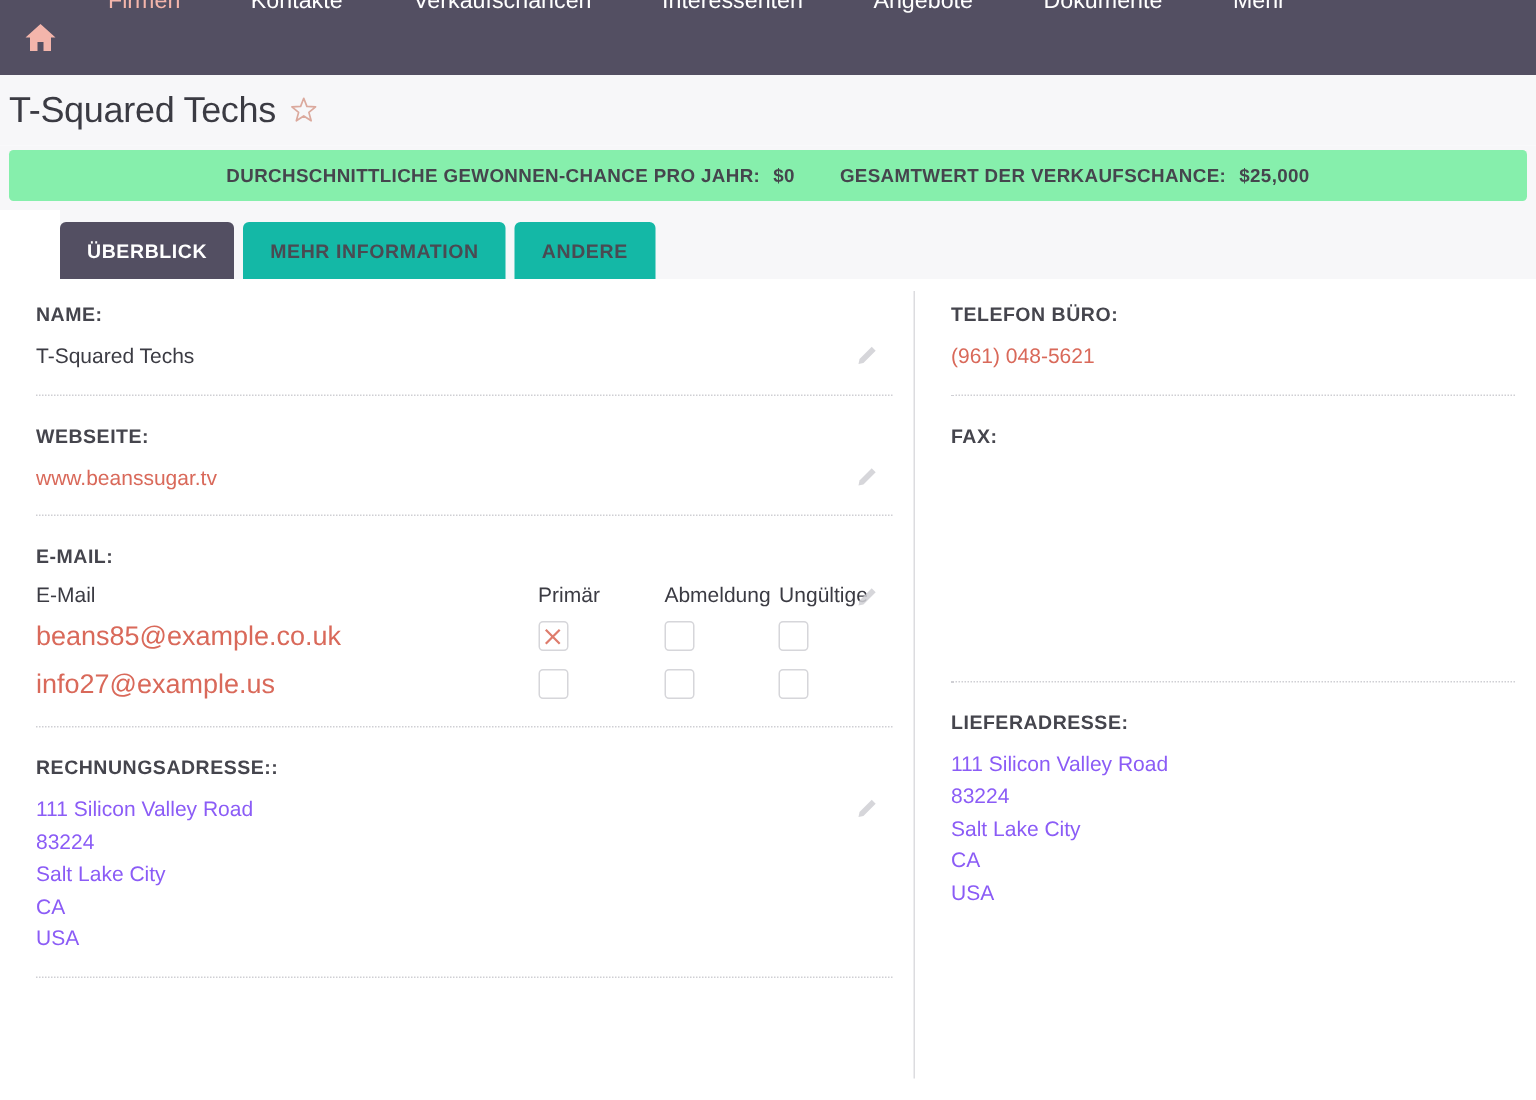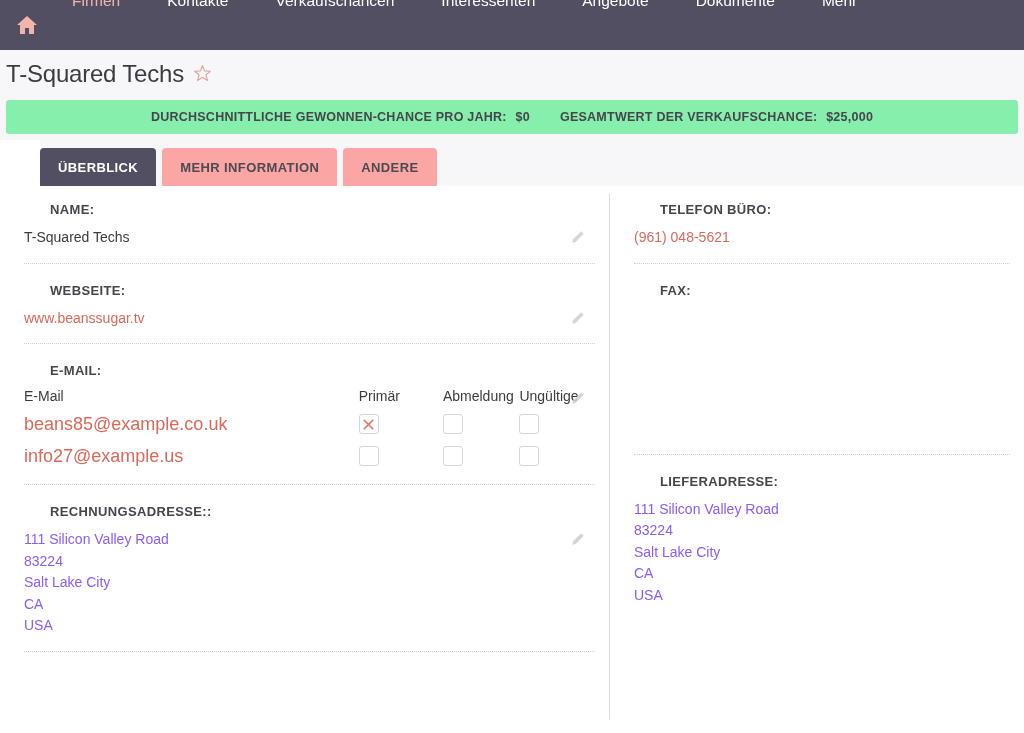--- a/index.html
+++ b/index.html
@@ -108,7 +108,7 @@
     font-weight: bold;
     letter-spacing: 0.4px;
     border-radius: 4px 4px 0 0;
-    background: #fca5a5;
+    background: #14b8a6;
     color: #4a4a52;
     cursor: pointer;
   }

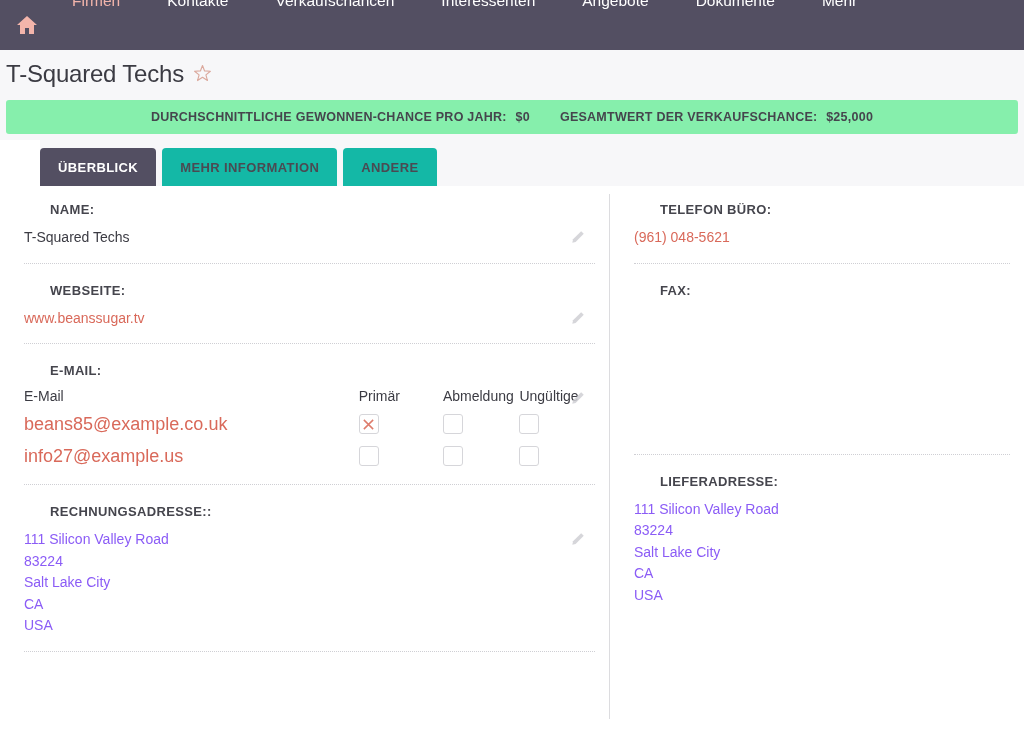--- a/index.html
+++ b/index.html
@@ -145,7 +145,6 @@
     color: #45454d;
     letter-spacing: 0.35px;
     padding: 8px 0 10px 0;
-    margin-left: 26px;
   }
   .field-value {
     font-size: 14px;

